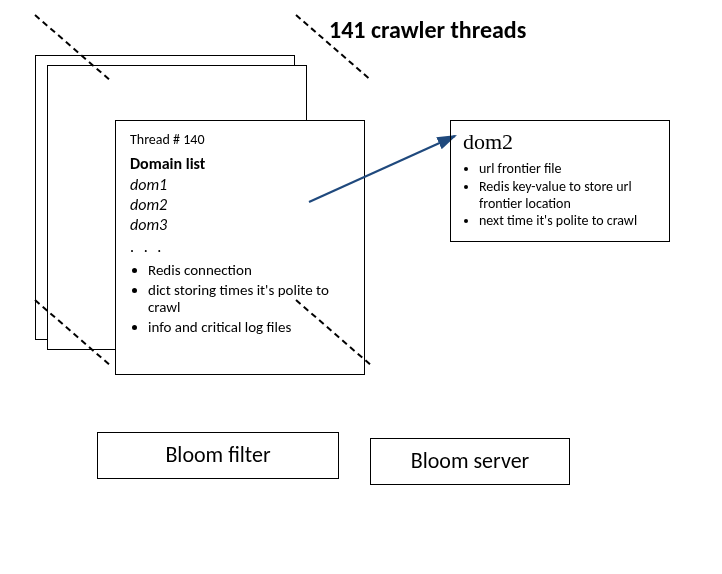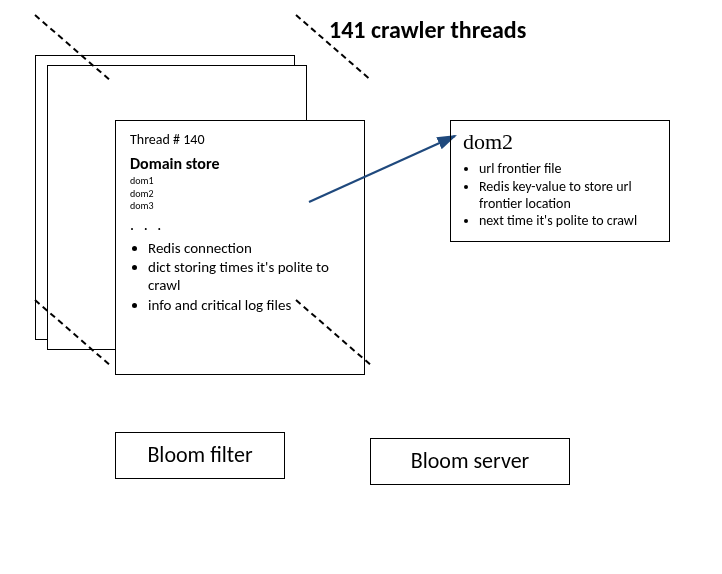--- a/index.html
+++ b/index.html
@@ -95,7 +95,7 @@
   <div class="card card-back2"></div>
   <div class="card card-front">
     <div class="thread-title">Thread # 140</div>
-    <div class="domain-list-label">Domain store</div>
+    <div class="domain-list-label">Domain list</div>
     <div class="domain">dom1</div>
     <div class="domain">dom2</div>
     <div class="domain">dom3</div>

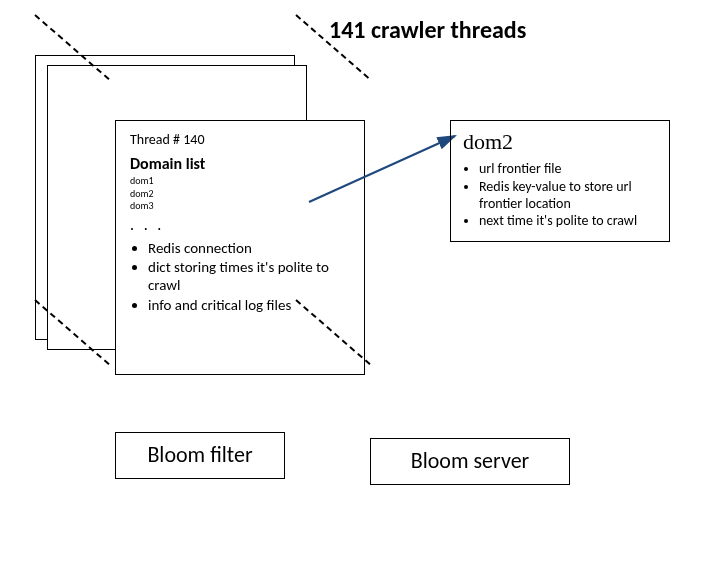--- a/index.html
+++ b/index.html
@@ -48,7 +48,7 @@
 
   .thread-title { font-size: 14px; margin-bottom: 6px; }
   .domain-list-label { font-size: 16px; font-weight: bold; margin-bottom: 2px; }
-  .domain { font-size: 10px; line-height: 1.25; }
+  .domain { font-size: 16px; line-height: 1.25; font-style: italic; }
   .ellipsis { font-size: 16px; letter-spacing: 3px; margin: 2px 0 6px 0; }
   .bullets { font-size: 15px; list-style: disc; padding-left: 18px; }
   .bullets li { margin-bottom: 2px; line-height: 1.18; }

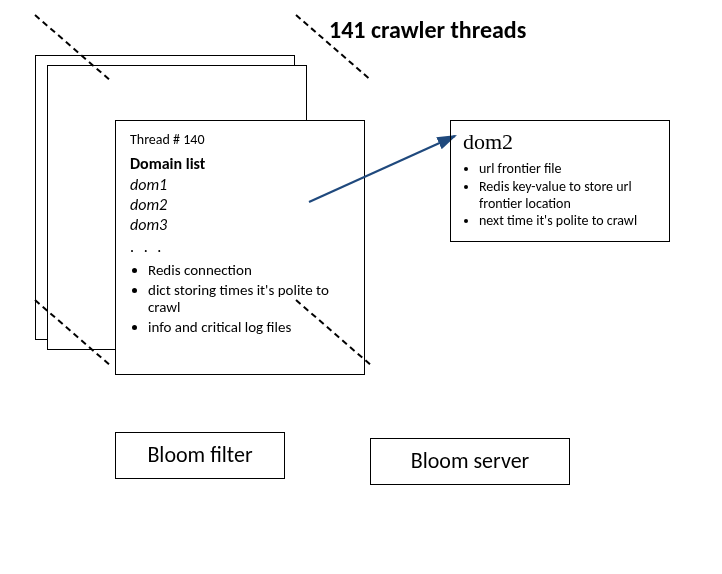--- a/index.html
+++ b/index.html
@@ -80,7 +80,7 @@
     text-align: center;
     padding: 8px 10px;
   }
-  .bloom { top: 432px; left: 115px; width: 170px; }
+  .bloom { top: 432px; left: 97px; width: 242px; }
   .redis { top: 438px; left: 370px; width: 200px; }
   .bb-title { font-size: 22px; margin-bottom: 2px; }
   .bb-sub { font-size: 15px; font-weight: bold; line-height: 1.2; }

